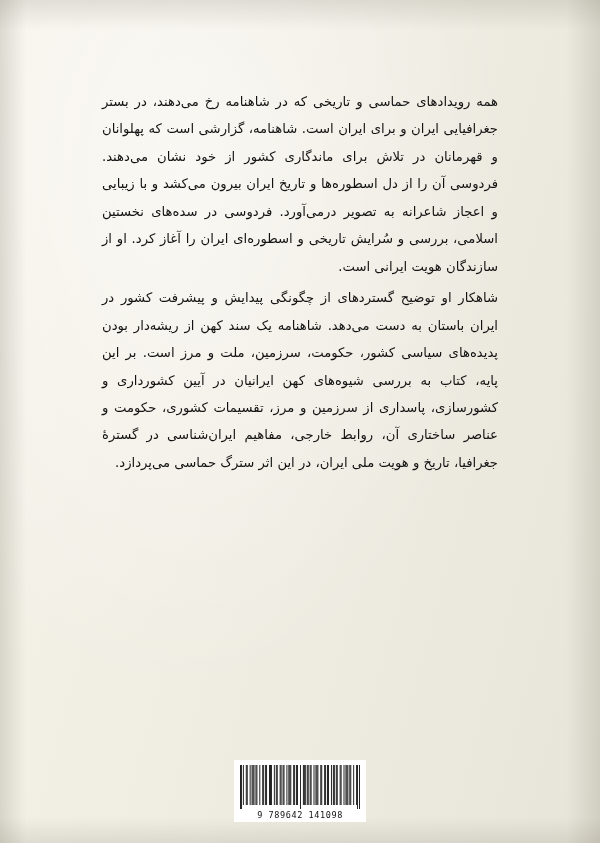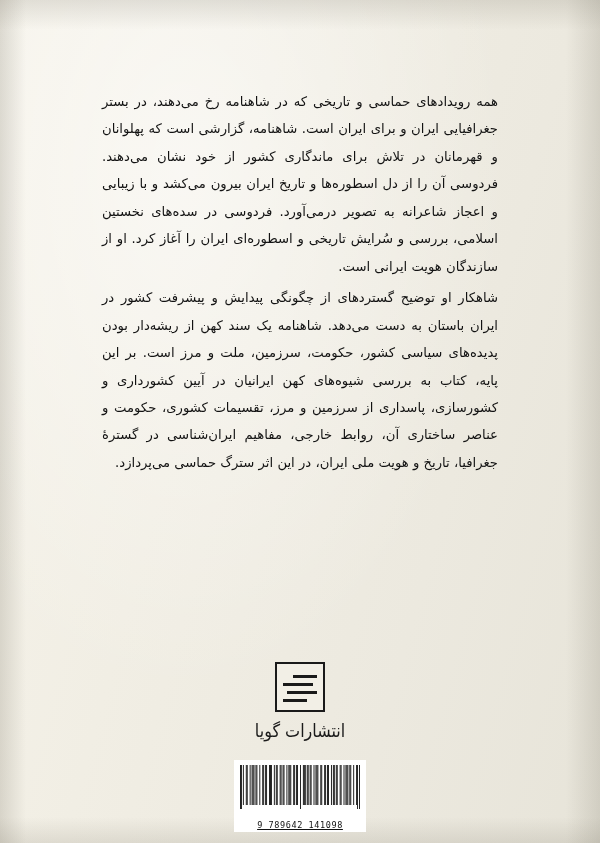--- a/index.html
+++ b/index.html
@@ -169,15 +169,6 @@
 
   <div class="tiny-mark"></div>
 
-  <div class="publisher-mark">
-    <div class="logo-box">
-      <span class="bar b1"></span>
-      <span class="bar b2"></span>
-      <span class="bar b3"></span>
-      <span class="bar b4"></span>
-    </div>
-    <div class="publisher-name">انتشارات گویا</div>
-  </div>
 
   <div class="barcode-block">
     <svg class="barcode-bars" id="barcode-svg" viewBox="0 0 120 44" preserveAspectRatio="none">

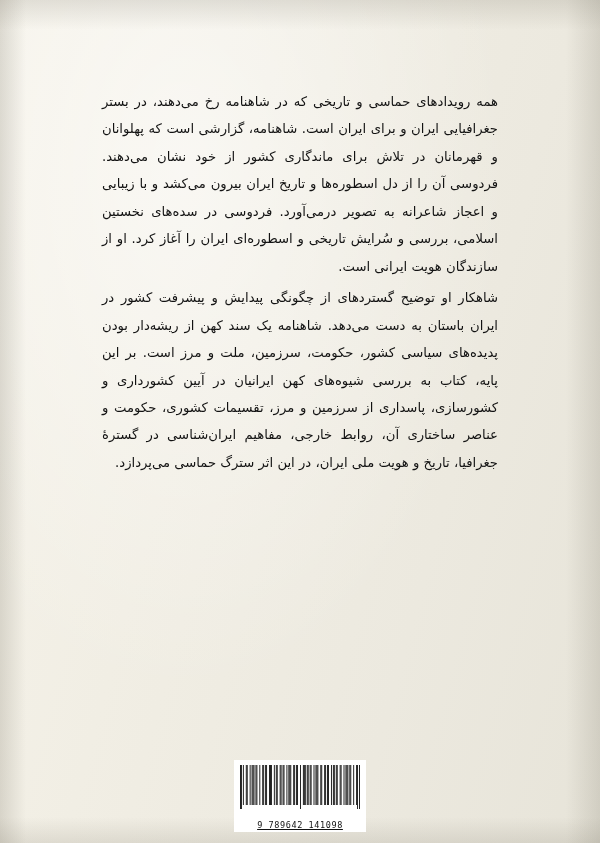--- a/index.html
+++ b/index.html
@@ -140,9 +140,8 @@
     font-size: 8.5px;
     letter-spacing: 0.6px;
     color: #111;
-    margin-top: 11px;
+    margin-top: 1px;
     direction: ltr;
-    text-decoration: underline;
   }
   .tiny-mark {
     position: absolute;

